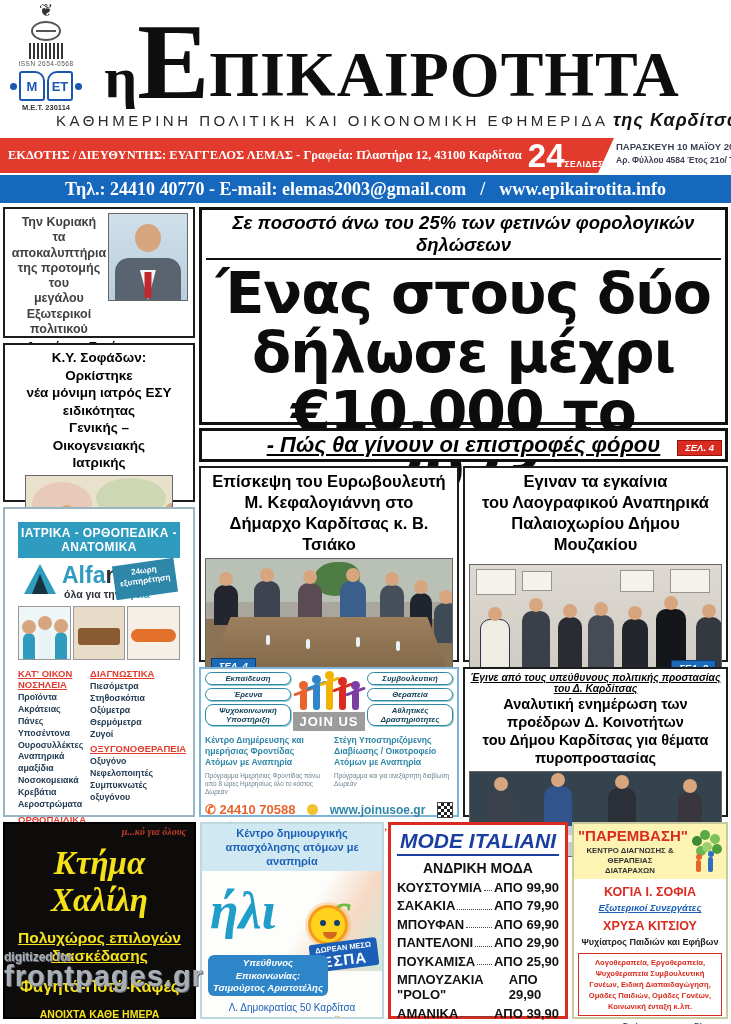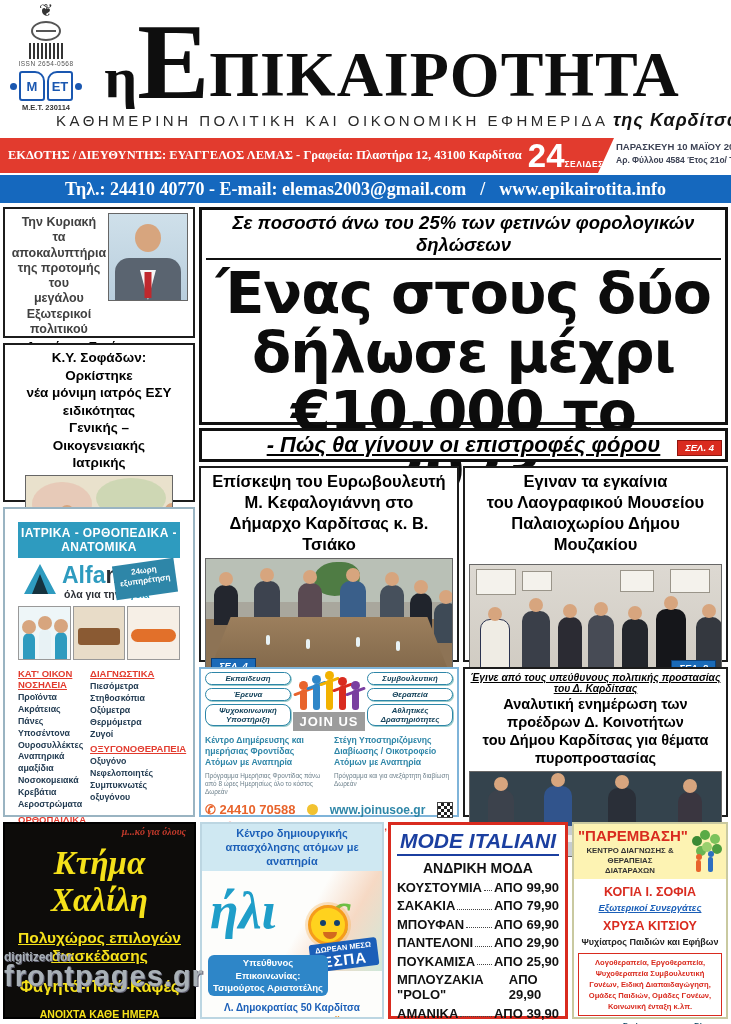--- a/index.html
+++ b/index.html
@@ -380,7 +380,7 @@
   <div class="nbox artbox rgt">
     <div class="art-title">
       <div>Εγιναν τα εγκαίνια</div>
-        <div>του Λαογραφικού Μουσείου</div>
+        <div>του Λαογραφικού Αναπηρικά</div>
         <div>Παλαιοχωρίου Δήμου Μουζακίου</div>
     </div>
     <div class="photo rgt-photo sc-museum">

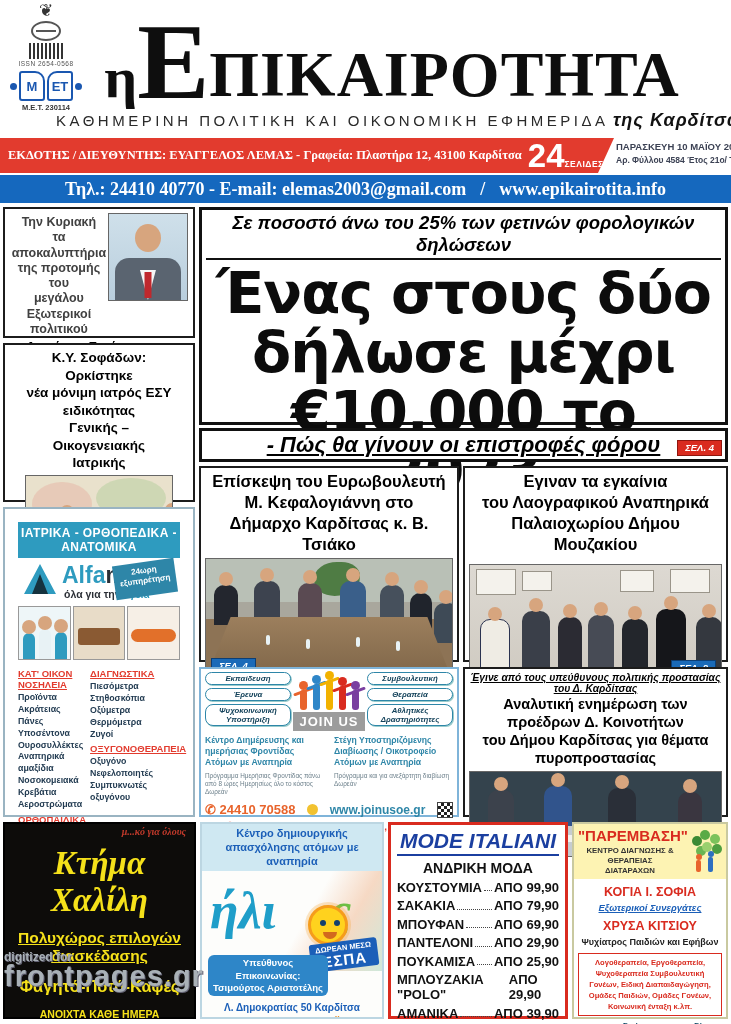--- a/index.html
+++ b/index.html
@@ -144,7 +144,7 @@
   .il-espa { position:absolute; right:4px; bottom:2px; background:#1b5fb8; color:#fff; transform:rotate(-7deg); padding:2px 6px; border-radius:3px; }
   .il-espa .e1 { font-size:7.5px; font-weight:bold; display:block; }
   .il-espa .e2 { font-size:15px; font-weight:bold; letter-spacing:1px; display:block; line-height:1; }
-  .il-contact { background:#2e86c8; color:#fff; font-weight:bold; font-size:9.5px; line-height:1.3; border-radius:6px; width:120px; margin:0 0 0 6px; padding:2px 4px; text-align:center; position:relative; top:-16px; }
+  .il-contact { background:#2e86c8; color:#fff; font-weight:bold; font-size:9.5px; line-height:1.3; border-radius:6px; width:120px; margin:0 0 0 6px; padding:2px 4px; text-align:center; position:relative; top:-16px;font-style:italic; }
   .il-addr { color:#1b5fb8; font-weight:bold; font-size:10px; margin-top:-10px; }
   .il-mail { font-size:9px; font-weight:bold; color:#555; margin-top:2px; }
   .il-mail .k { color:#d92b1f; } .il-mail .e { color:#e8912c; }

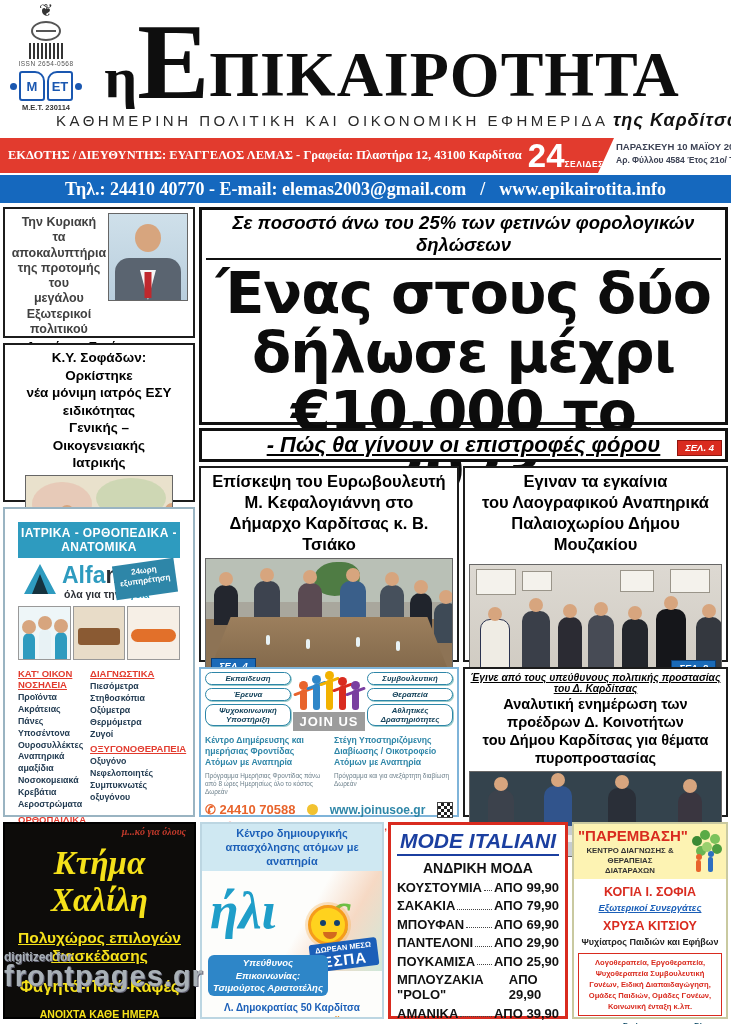--- a/index.html
+++ b/index.html
@@ -145,7 +145,7 @@
   .il-espa .e1 { font-size:7.5px; font-weight:bold; display:block; }
   .il-espa .e2 { font-size:15px; font-weight:bold; letter-spacing:1px; display:block; line-height:1; }
   .il-contact { background:#2e86c8; color:#fff; font-weight:bold; font-size:9.5px; line-height:1.3; border-radius:6px; width:120px; margin:0 0 0 6px; padding:2px 4px; text-align:center; position:relative; top:-16px;font-style:italic; }
-  .il-addr { color:#1b5fb8; font-weight:bold; font-size:10px; margin-top:-10px; }
+  .il-addr { color:#1b5fb8; font-weight:normal; font-size:10px; margin-top:-10px; }
   .il-mail { font-size:9px; font-weight:bold; color:#555; margin-top:2px; }
   .il-mail .k { color:#d92b1f; } .il-mail .e { color:#e8912c; }
 

